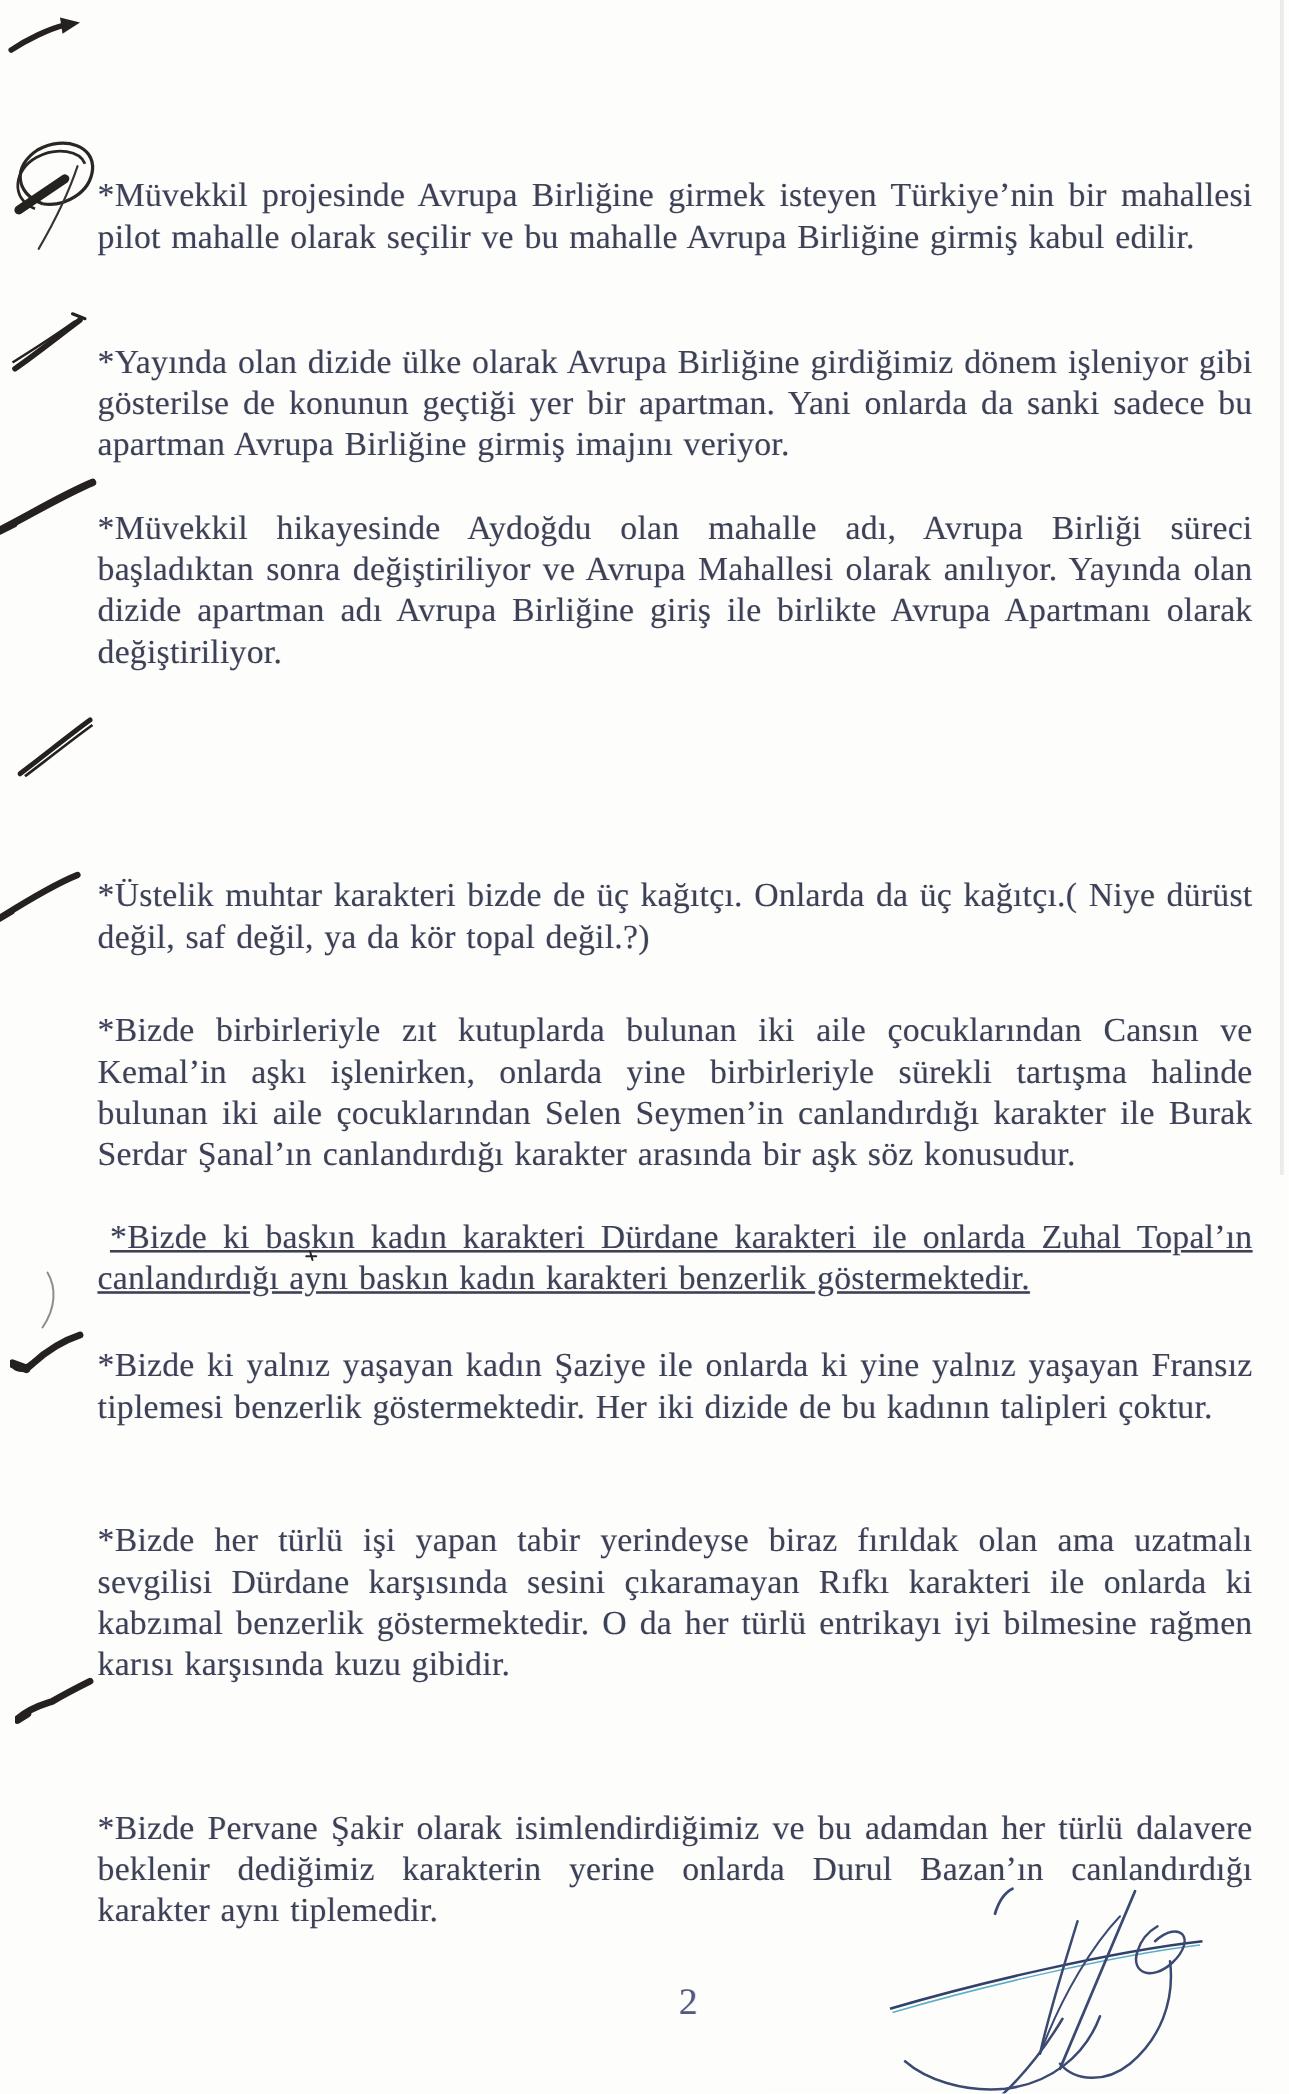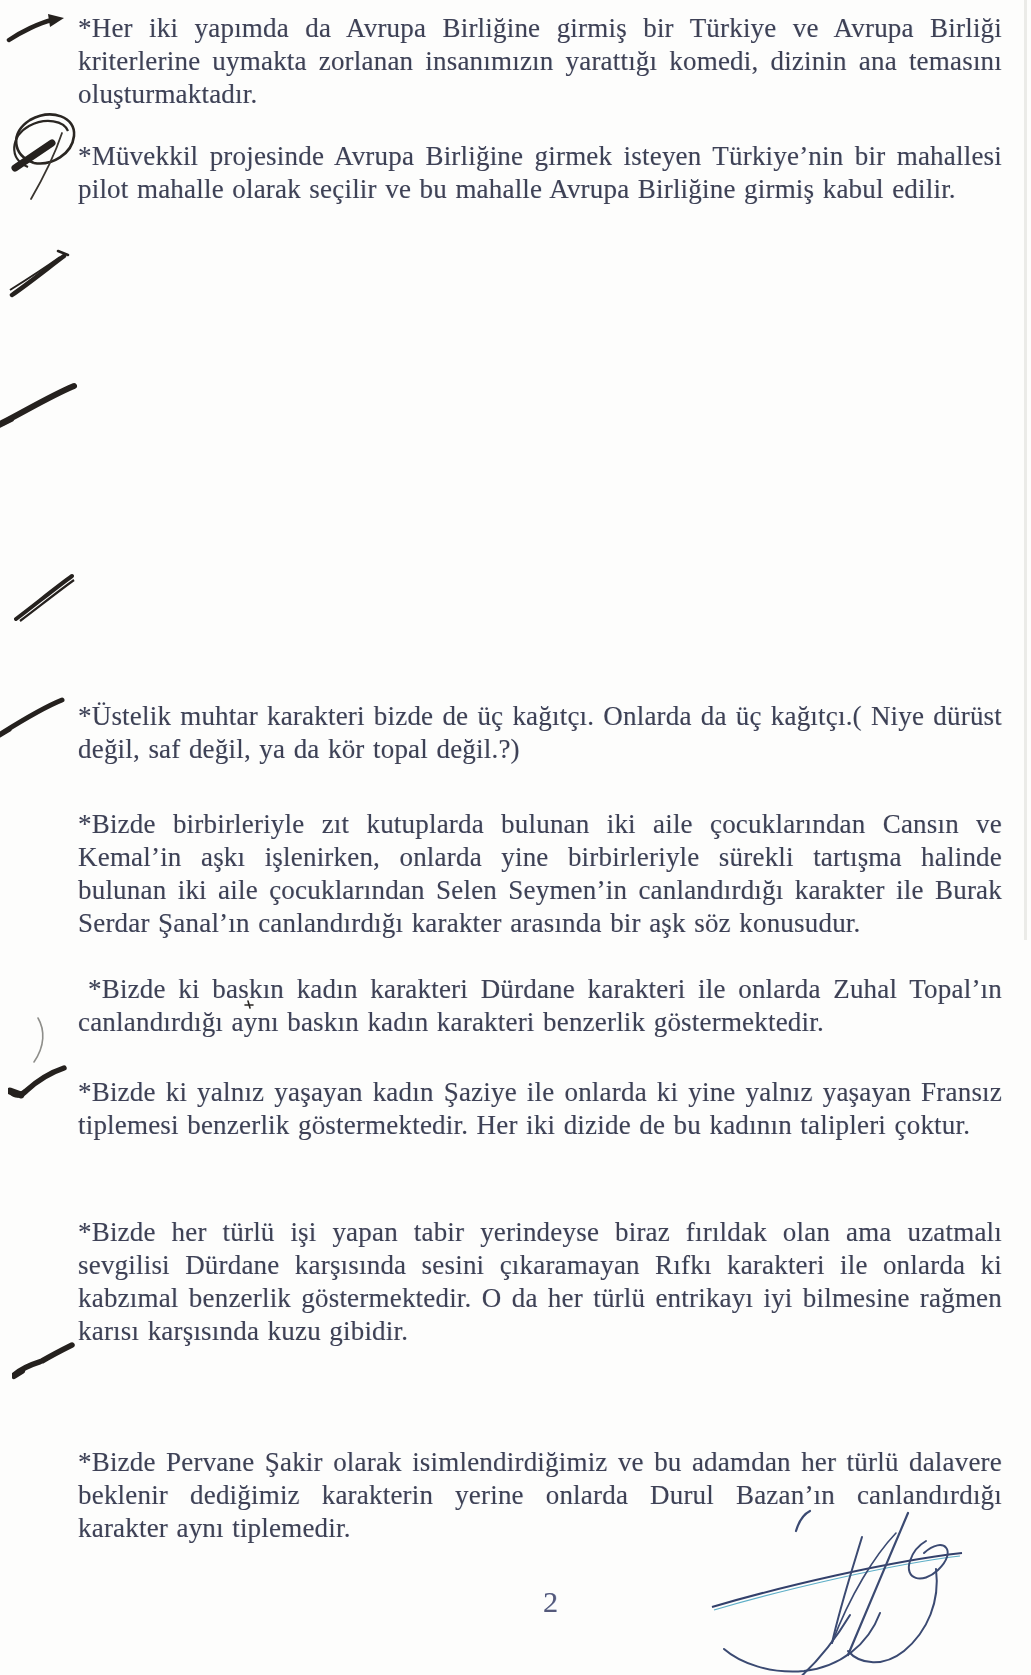--- a/index.html
+++ b/index.html
@@ -37,7 +37,6 @@
 
 <div class="page">
 
-  <p class="para" style="top:12px">*Her iki yapımda da Avrupa Birliğine girmiş bir Türkiye ve Avrupa Birliği kriterlerine uymakta zorlanan insanımızın yarattığı komedi, dizinin ana temasını oluşturmaktadır.</p>
   <p class="para" style="top:140px">*Müvekkil projesinde Avrupa Birliğine girmek isteyen Türkiye’nin bir mahallesi pilot mahalle olarak seçilir ve bu mahalle Avrupa Birliğine girmiş kabul edilir.</p>
   <p class="para" style="top:700px">*Üstelik muhtar karakteri bizde de üç kağıtçı. Onlarda da üç kağıtçı.( Niye dürüst değil, saf değil, ya da kör topal değil.?)</p>
   <p class="para" style="top:808px">*Bizde birbirleriyle zıt kutuplarda bulunan iki aile çocuklarından Cansın ve Kemal’in aşkı işlenirken, onlarda yine birbirleriyle sürekli tartışma halinde bulunan iki aile çocuklarından Selen Seymen’in canlandırdığı karakter ile Burak Serdar Şanal’ın canlandırdığı karakter arasında bir aşk söz konusudur.</p>

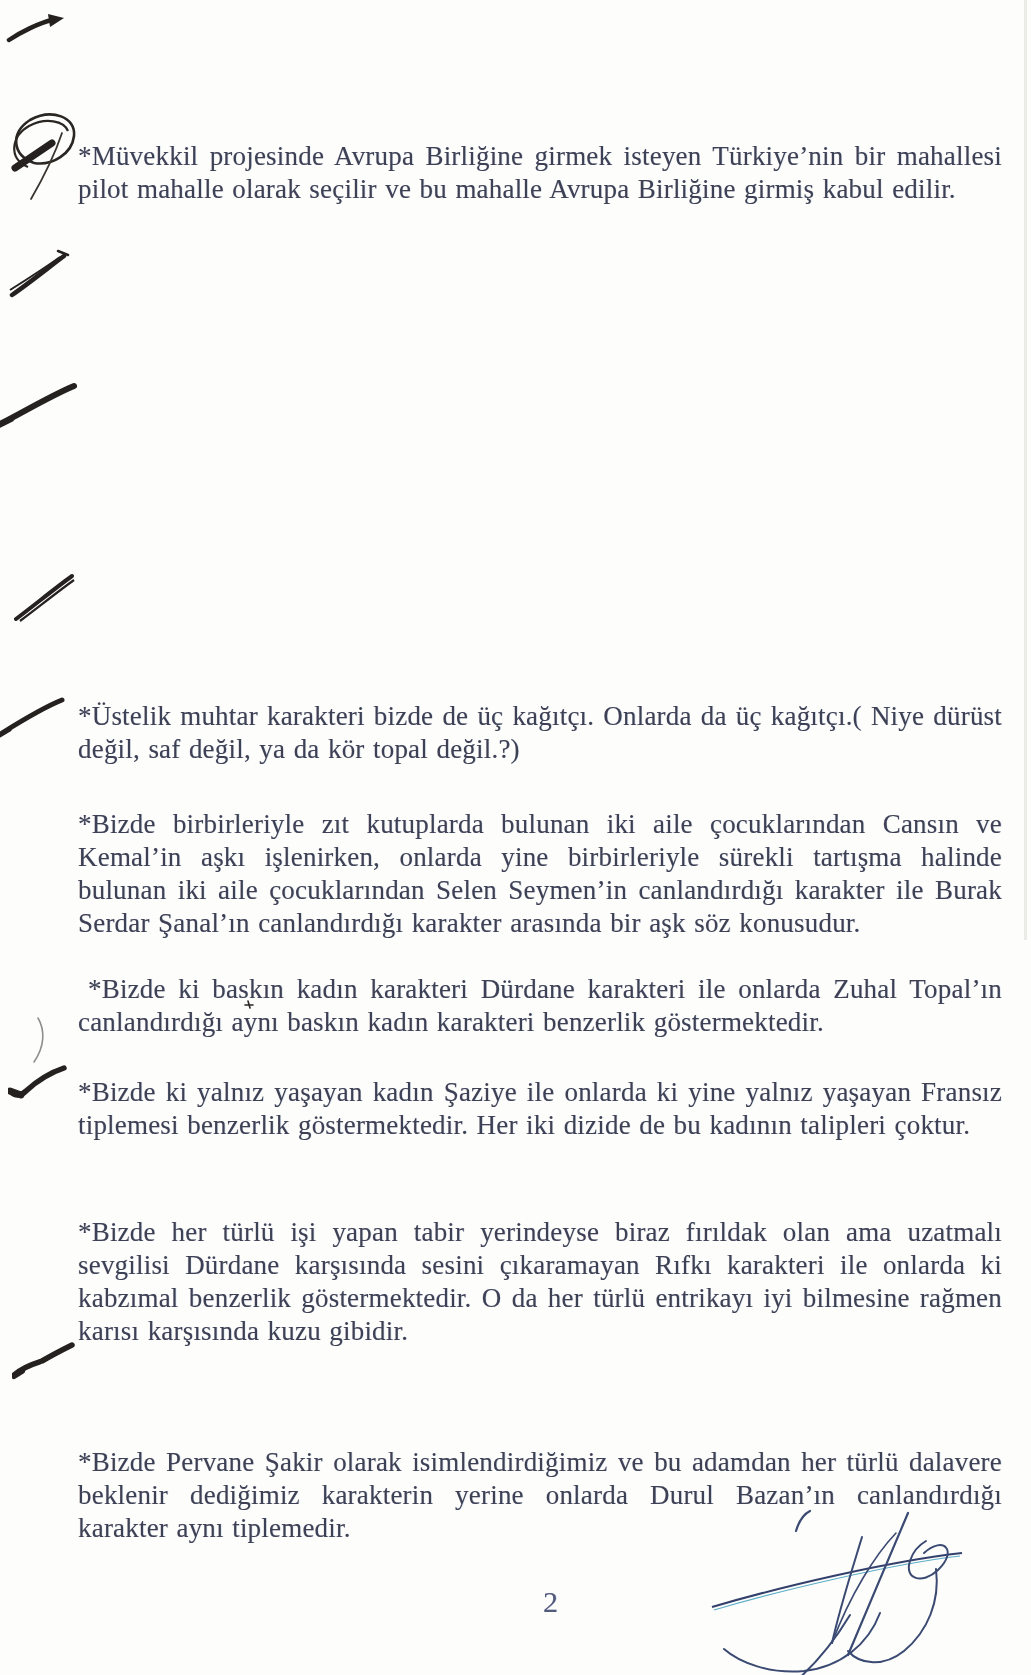--- a/index.html
+++ b/index.html
@@ -38,6 +38,7 @@
 <div class="page">
 
   <p class="para" style="top:140px">*Müvekkil projesinde Avrupa Birliğine girmek isteyen Türkiye’nin bir mahallesi pilot mahalle olarak seçilir ve bu mahalle Avrupa Birliğine girmiş kabul edilir.</p>
+  <p class="para" style="top:273px">*Yayında olan dizide ülke olarak Avrupa Birliğine girdiğimiz dönem işleniyor gibi gösterilse de konunun geçtiği yer bir apartman. Yani onlarda da sanki sadece bu apartman Avrupa Birliğine girmiş imajını veriyor.</p>
   <p class="para" style="top:700px">*Üstelik muhtar karakteri bizde de üç kağıtçı. Onlarda da üç kağıtçı.( Niye dürüst değil, saf değil, ya da kör topal değil.?)</p>
   <p class="para" style="top:808px">*Bizde birbirleriyle zıt kutuplarda bulunan iki aile çocuklarından Cansın ve Kemal’in aşkı işlenirken, onlarda yine birbirleriyle sürekli tartışma halinde bulunan iki aile çocuklarından Selen Seymen’in canlandırdığı karakter ile Burak Serdar Şanal’ın canlandırdığı karakter arasında bir aşk söz konusudur.</p>
   <p class="para indent-sm" style="top:973px">*Bizde ki baskın kadın karakteri Dürdane karakteri ile onlarda Zuhal Topal’ın canlandırdığı aynı baskın kadın karakteri benzerlik göstermektedir.</p>

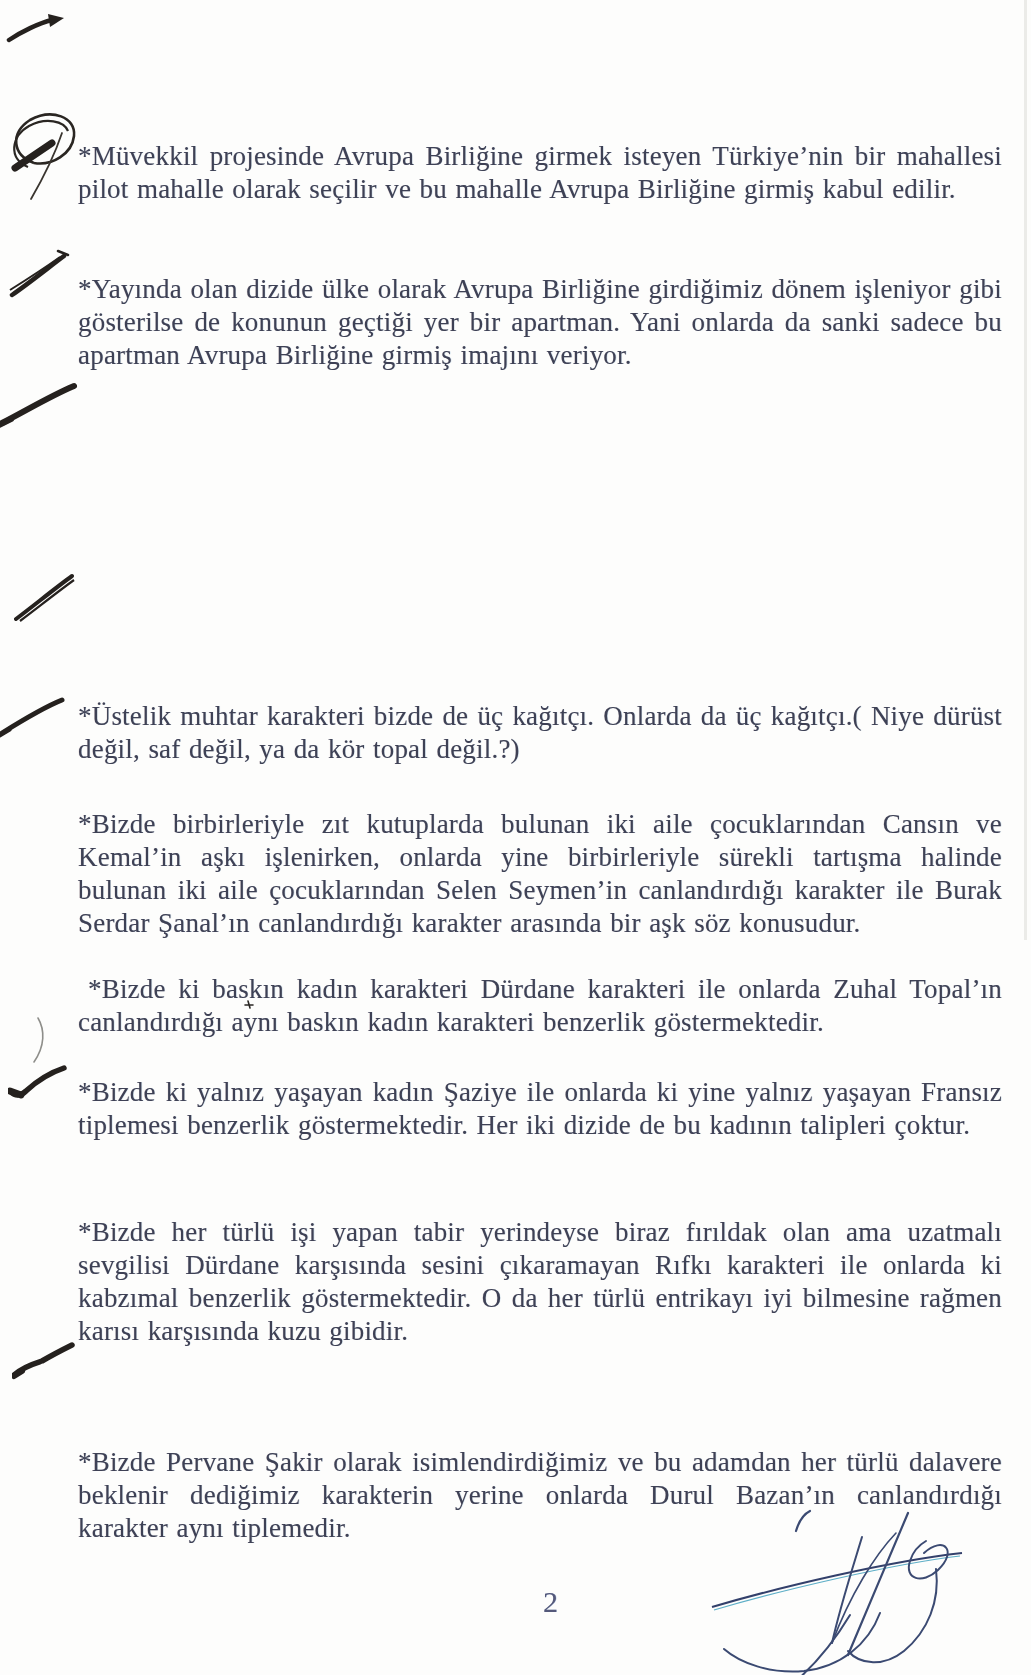--- a/index.html
+++ b/index.html
@@ -39,6 +39,7 @@
 
   <p class="para" style="top:140px">*Müvekkil projesinde Avrupa Birliğine girmek isteyen Türkiye’nin bir mahallesi pilot mahalle olarak seçilir ve bu mahalle Avrupa Birliğine girmiş kabul edilir.</p>
   <p class="para" style="top:273px">*Yayında olan dizide ülke olarak Avrupa Birliğine girdiğimiz dönem işleniyor gibi gösterilse de konunun geçtiği yer bir apartman. Yani onlarda da sanki sadece bu apartman Avrupa Birliğine girmiş imajını veriyor.</p>
+  <p class="para" style="top:406px">*Müvekkil hikayesinde Aydoğdu olan mahalle adı, Avrupa Birliği süreci başladıktan sonra değiştiriliyor ve Avrupa Mahallesi olarak anılıyor. Yayında olan dizide apartman adı Avrupa Birliğine giriş ile birlikte Avrupa Apartmanı olarak değiştiriliyor.</p>
   <p class="para" style="top:700px">*Üstelik muhtar karakteri bizde de üç kağıtçı. Onlarda da üç kağıtçı.( Niye dürüst değil, saf değil, ya da kör topal değil.?)</p>
   <p class="para" style="top:808px">*Bizde birbirleriyle zıt kutuplarda bulunan iki aile çocuklarından Cansın ve Kemal’in aşkı işlenirken, onlarda yine birbirleriyle sürekli tartışma halinde bulunan iki aile çocuklarından Selen Seymen’in canlandırdığı karakter ile Burak Serdar Şanal’ın canlandırdığı karakter arasında bir aşk söz konusudur.</p>
   <p class="para indent-sm" style="top:973px">*Bizde ki baskın kadın karakteri Dürdane karakteri ile onlarda Zuhal Topal’ın canlandırdığı aynı baskın kadın karakteri benzerlik göstermektedir.</p>

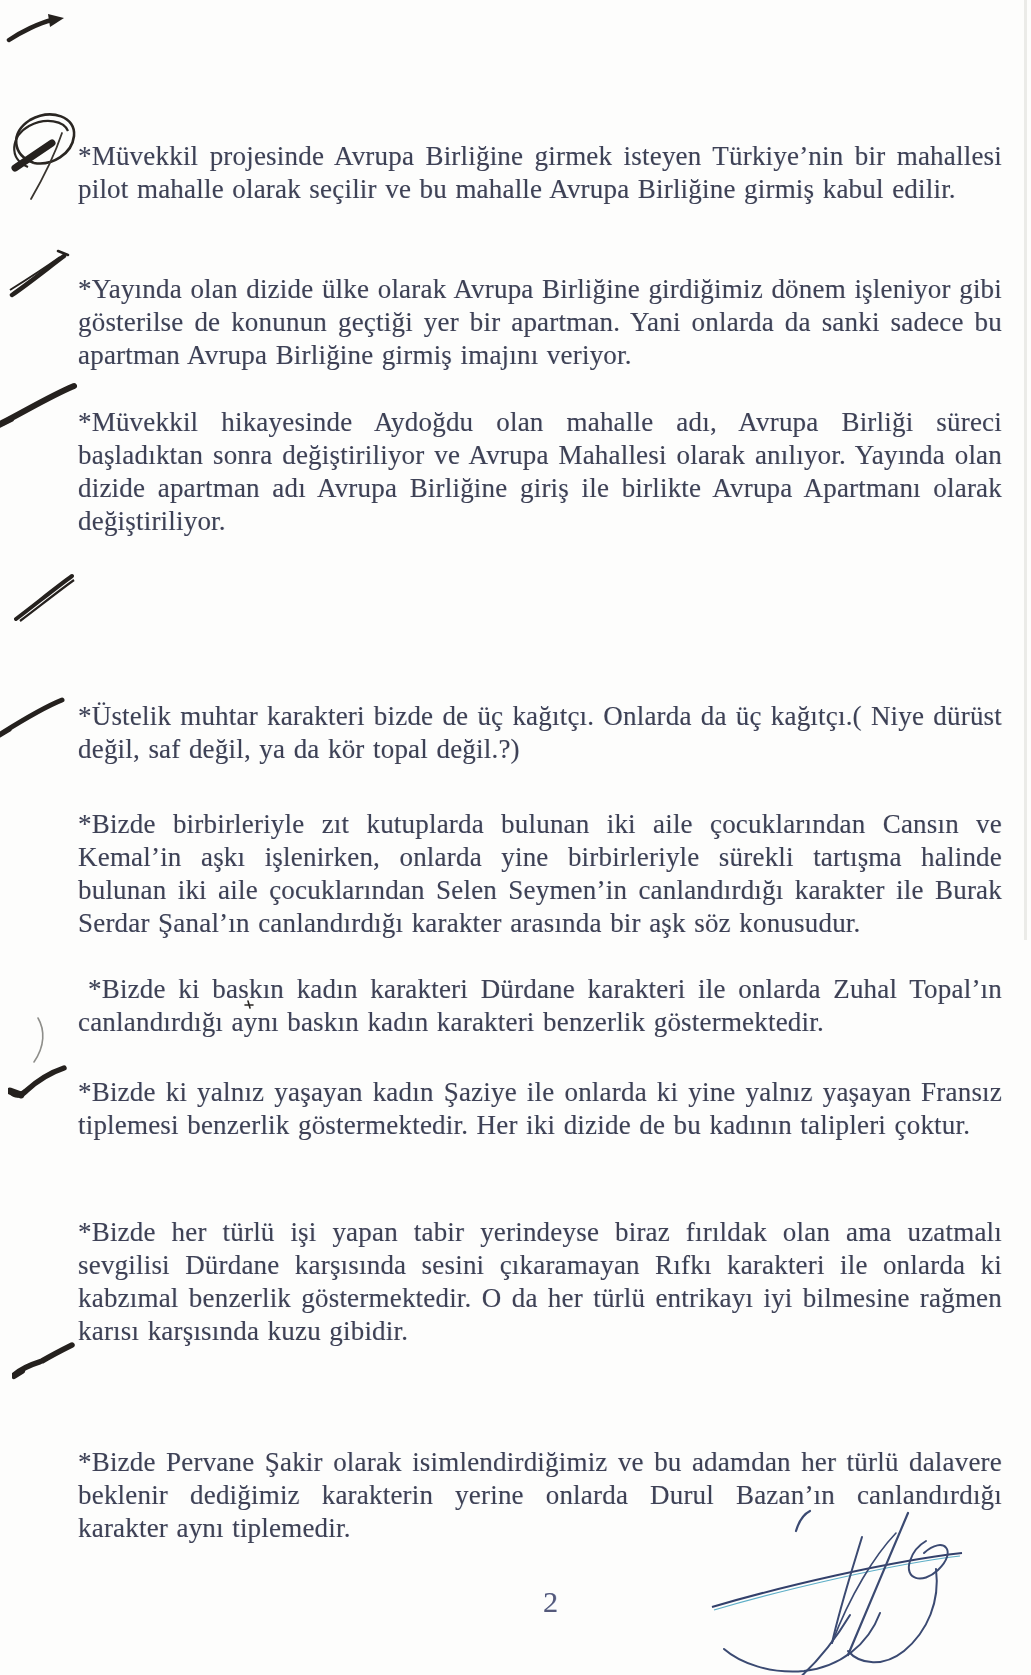--- a/index.html
+++ b/index.html
@@ -19,7 +19,7 @@
     word-spacing:1.5px;
     text-shadow:0.6px 0 0 rgba(120,170,205,0.28), -0.4px 0 0 rgba(150,90,90,0.18);
   }
-  .indent-sm{text-indent:10px;}
+  .indent-sm{text-indent:10px;text-decoration:underline;}
   .mark{position:absolute;}
   .page-number{
     position:absolute;left:543px;top:1585px;

